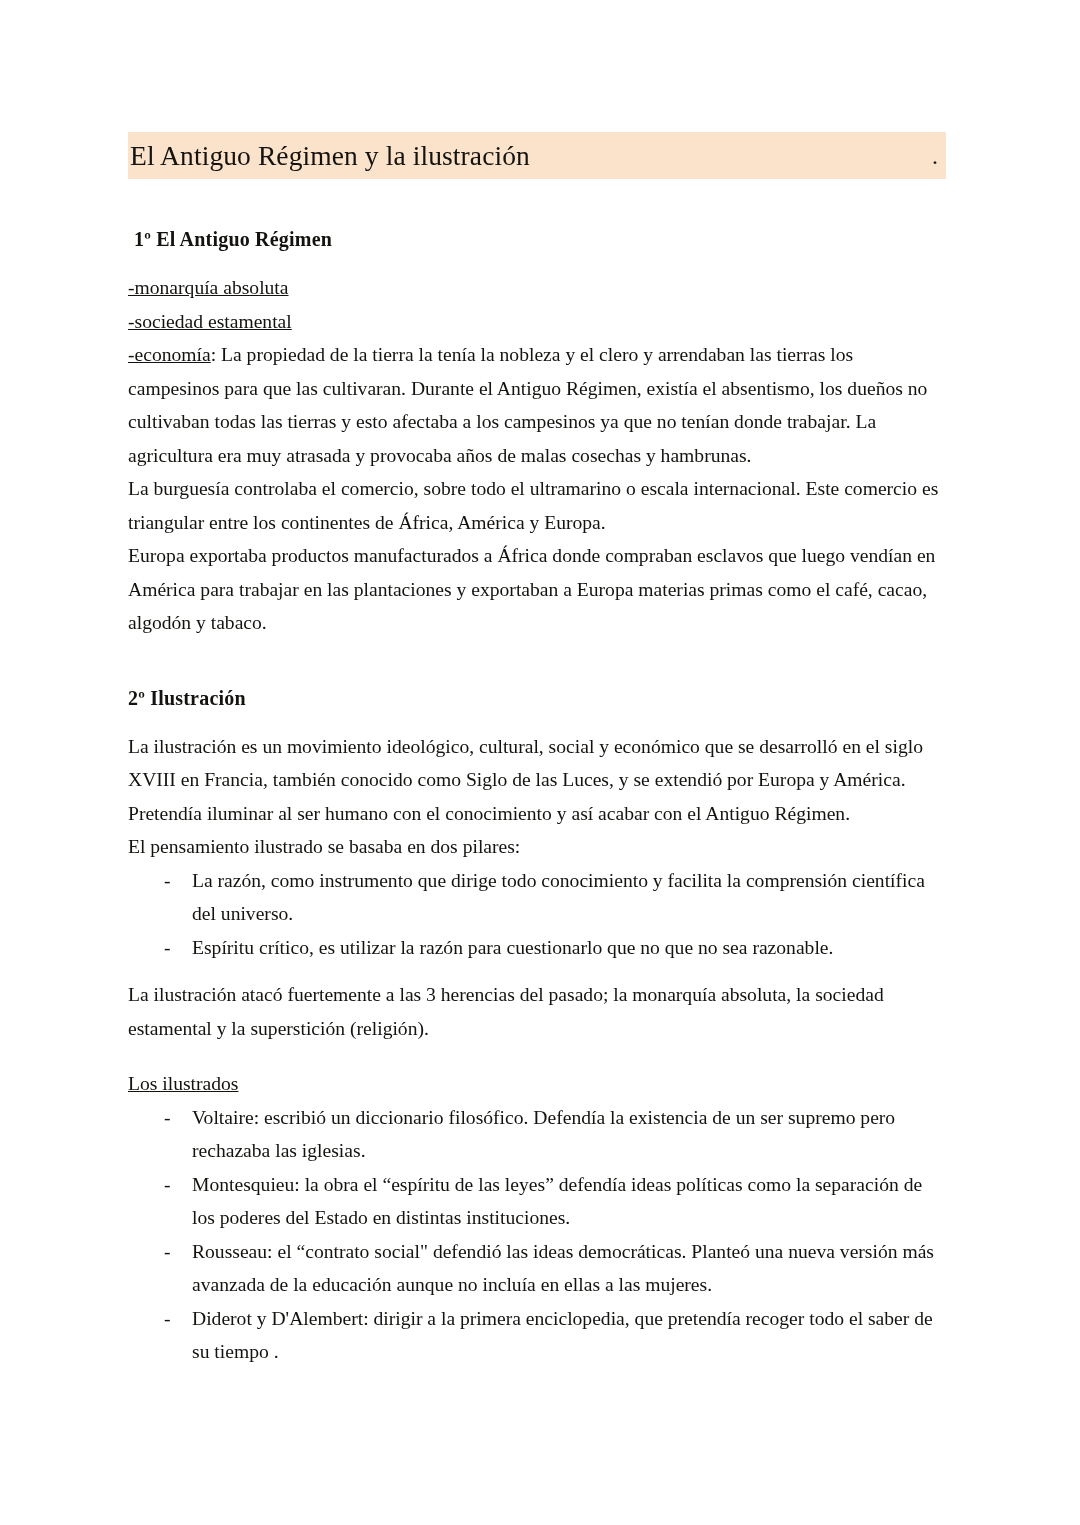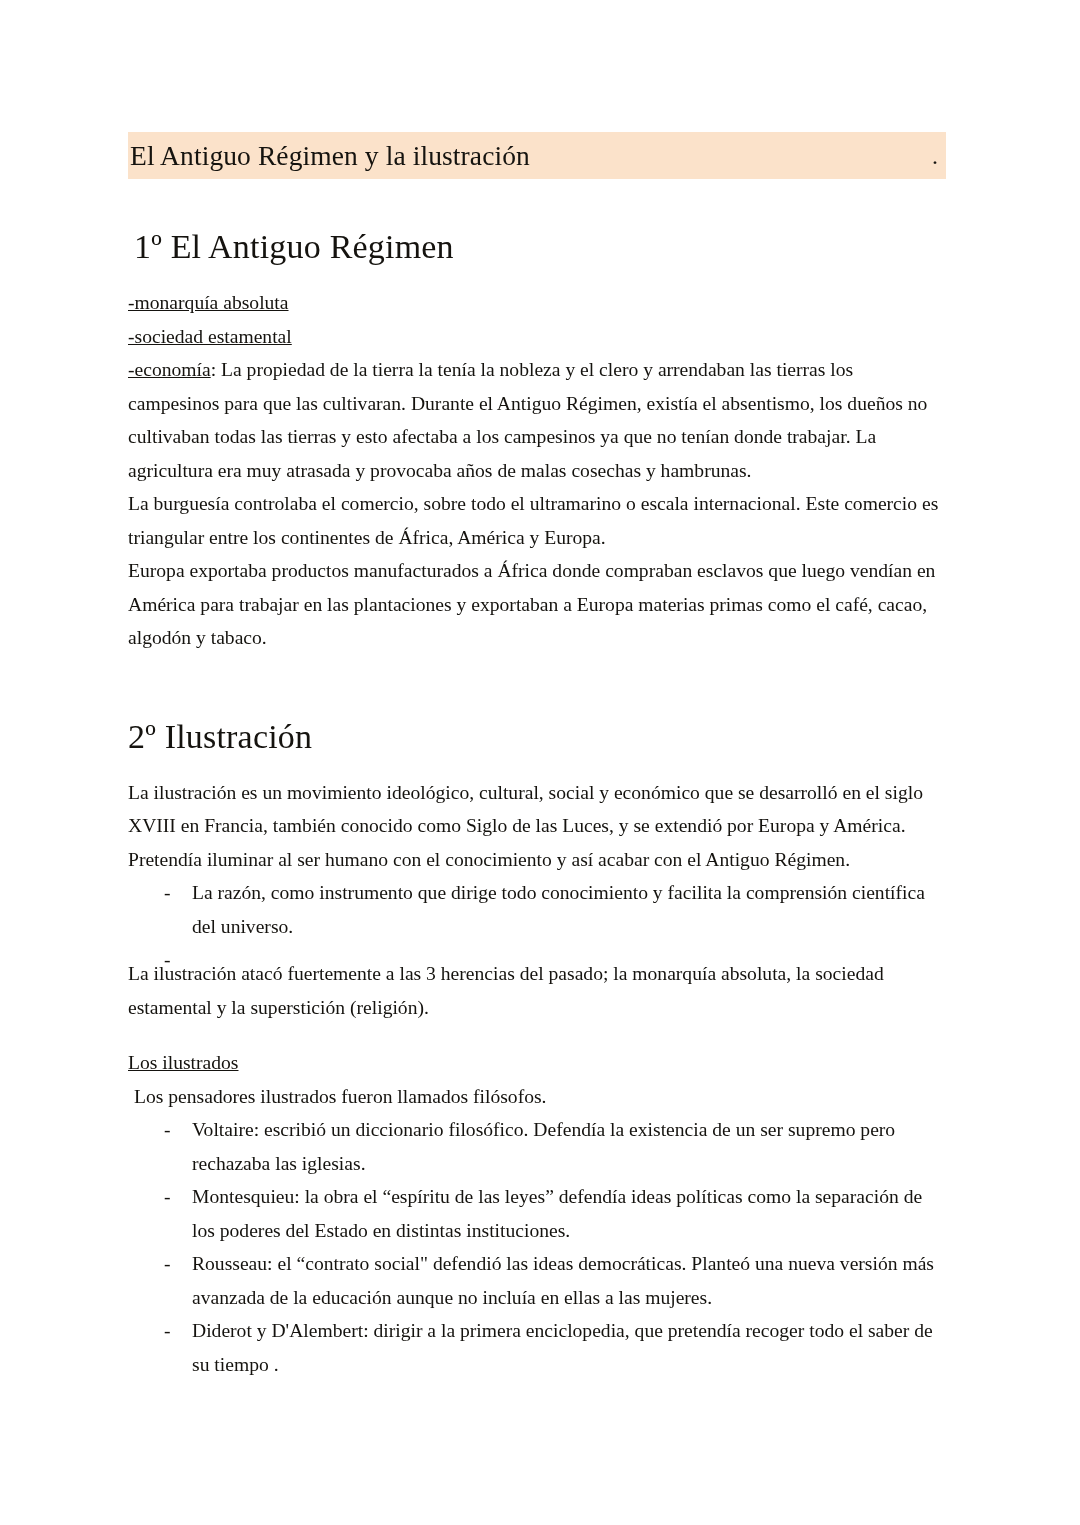--- a/index.html
+++ b/index.html
@@ -54,10 +54,11 @@
 
   
   .section-heading {
-    font-size: 34px;
+    font-size: 20px;
     margin-top: 49px;
     margin-left: 6px;
     letter-spacing: 0.2px;
+    font-weight: bold;
   }
   .section-heading.second {
     margin-top: 63px;

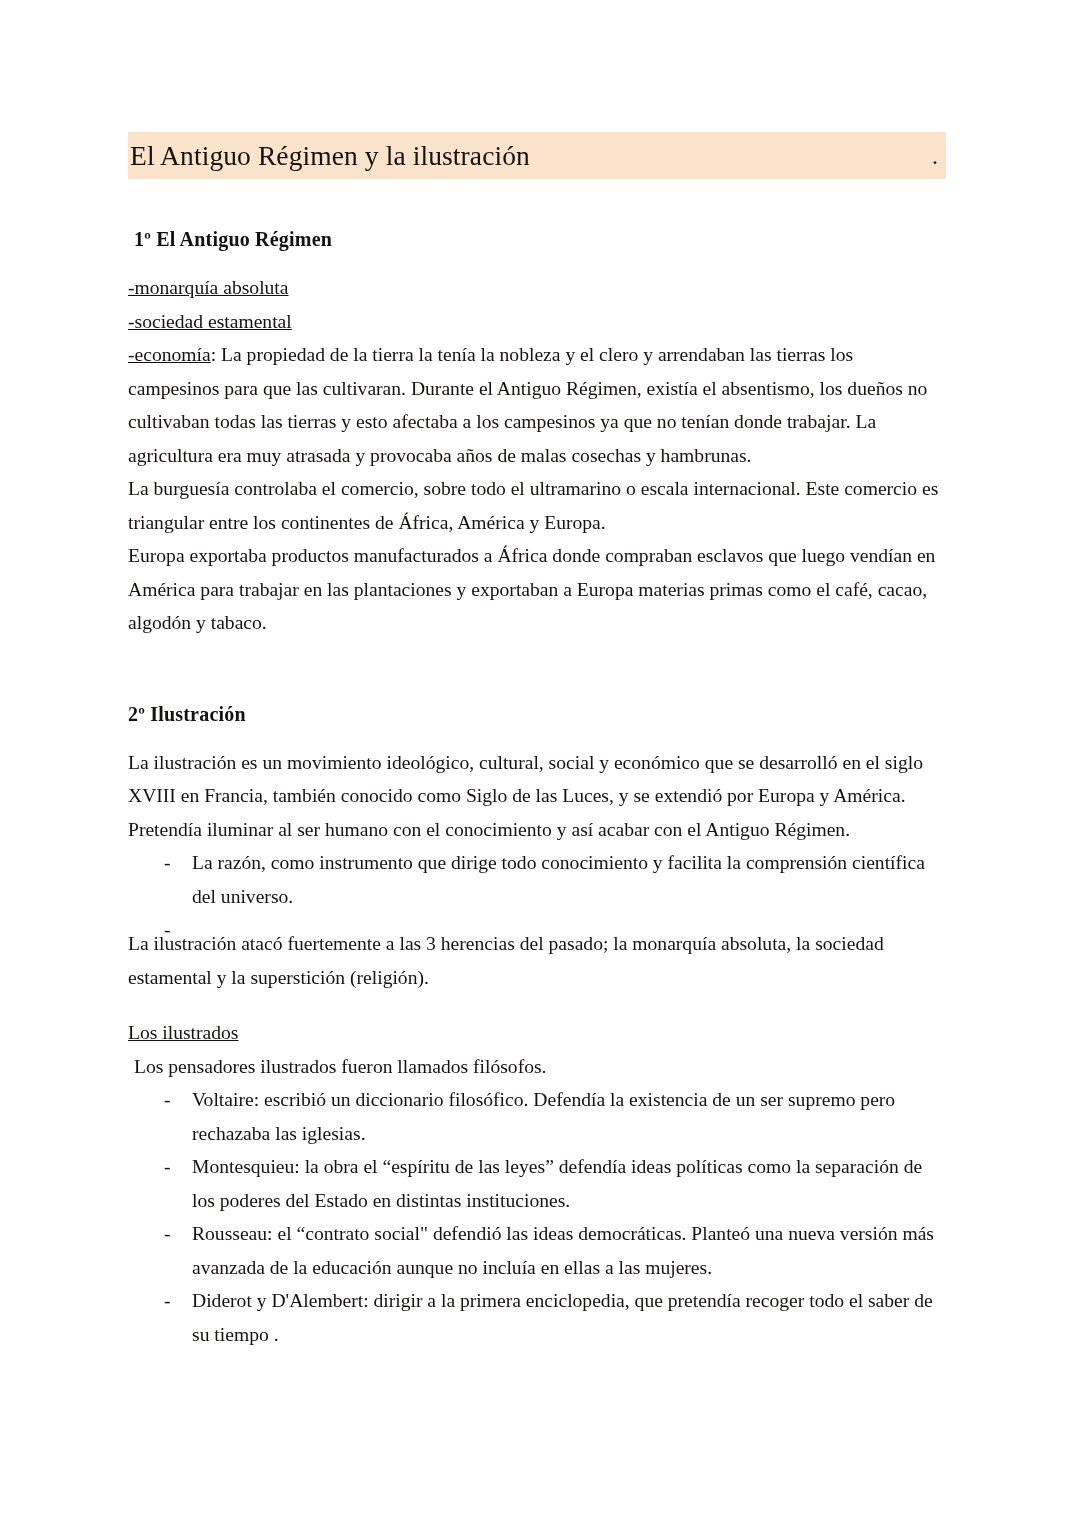--- a/index.html
+++ b/index.html
@@ -61,7 +61,7 @@
     font-weight: bold;
   }
   .section-heading.second {
-    margin-top: 63px;
+    margin-top: 47px;
     margin-left: 0;
   }
 

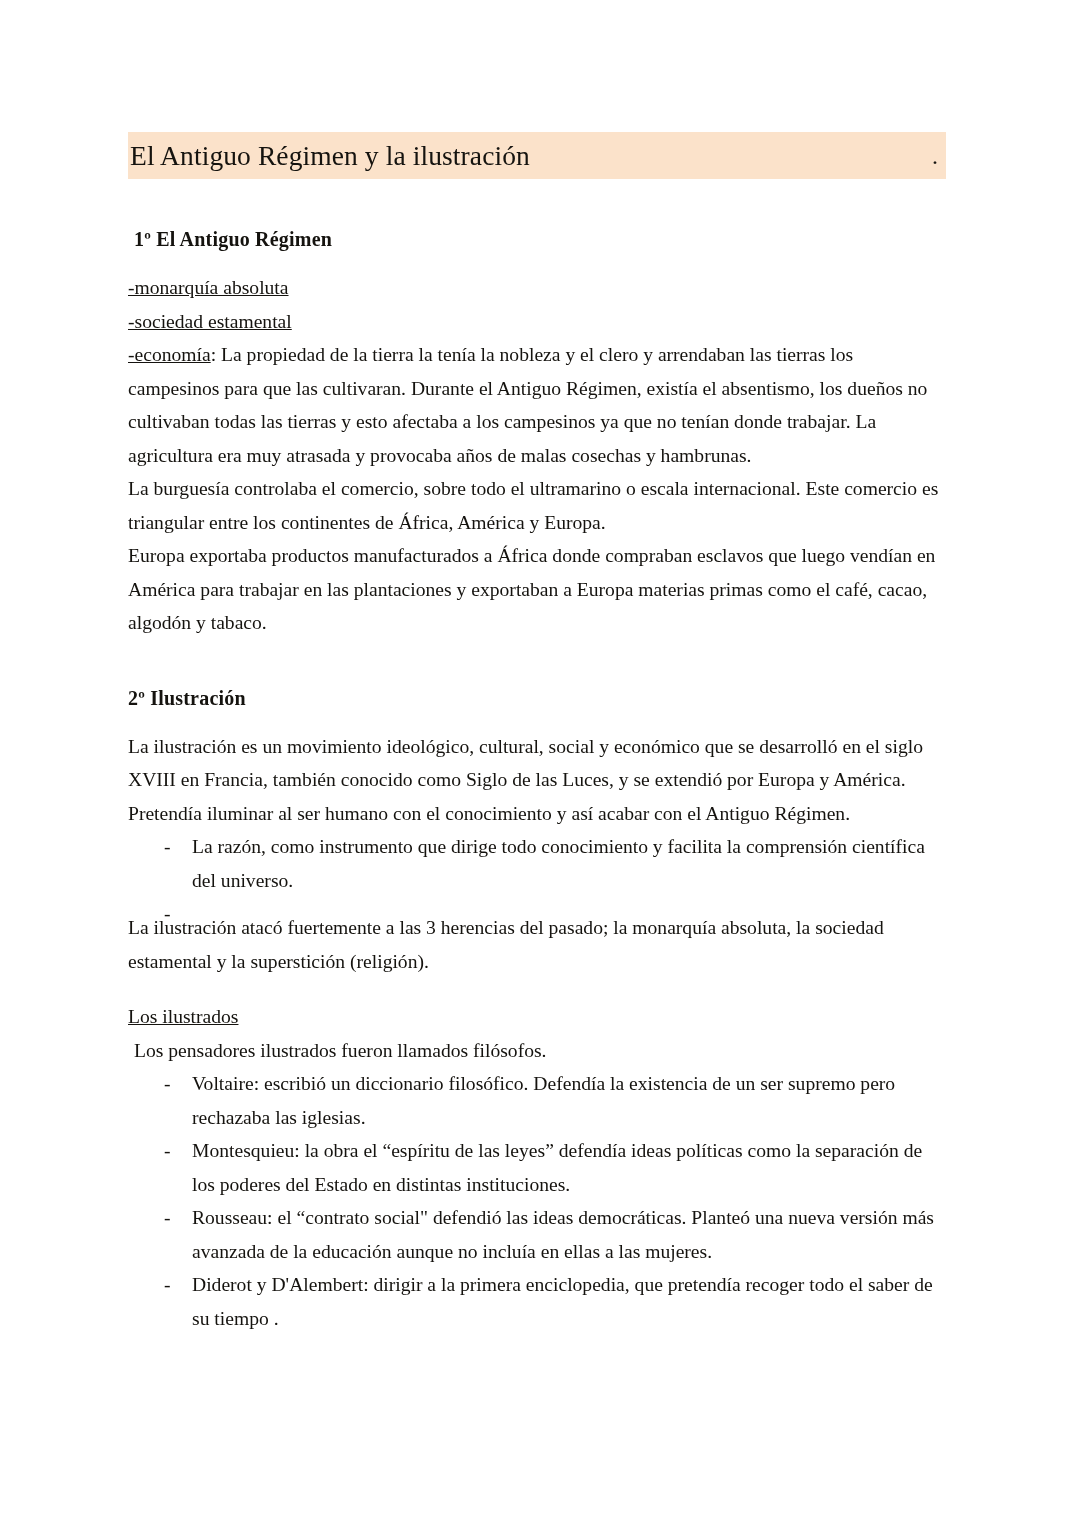--- a/index.html
+++ b/index.html
@@ -137,6 +137,7 @@
 
     <div class="body-block">
       <p>La ilustración es un movimiento ideológico, cultural, social y económico que se desarrolló en el siglo XVIII en Francia, también conocido como Siglo de las Luces, y se extendió por Europa y América. Pretendía iluminar al ser humano con el conocimiento y así acabar con el Antiguo Régimen.</p>
+      <p>El pensamiento ilustrado se basaba en dos pilares:</p>
     </div>
 
     <ul class="dash-list">

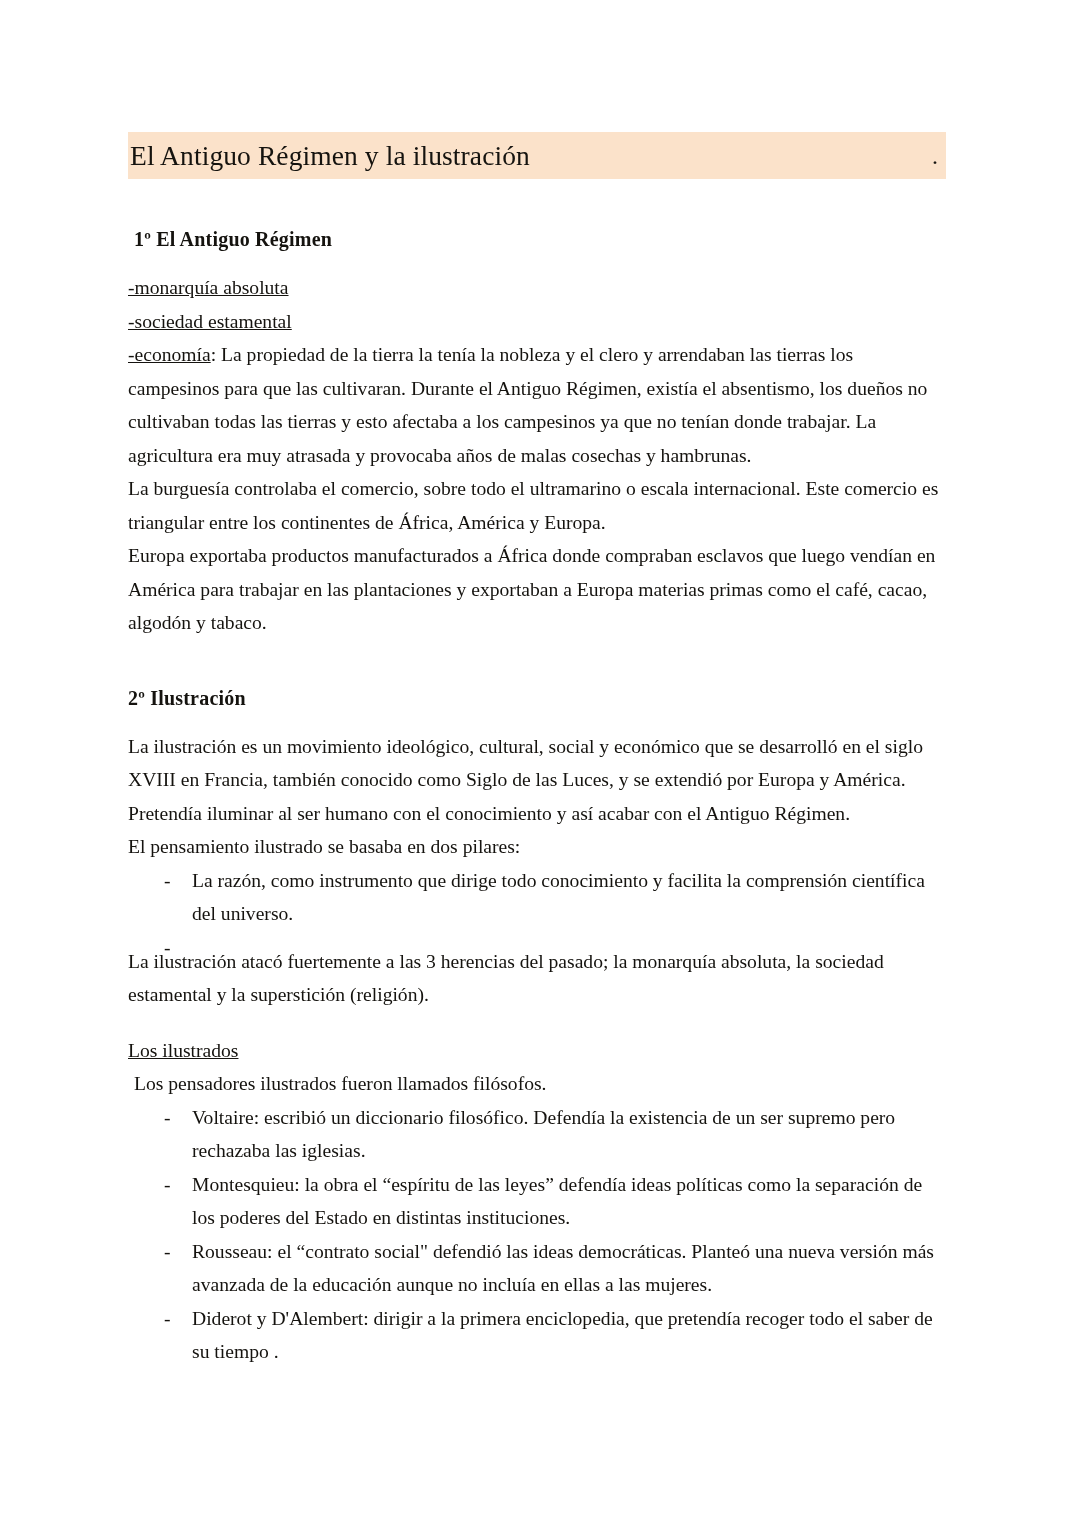--- a/index.html
+++ b/index.html
@@ -147,6 +147,7 @@
       </li>
       <li>
         <span class="dash">-</span>
+        <span> Espíritu crítico, es utilizar la razón para cuestionarlo que no que no sea razonable.</span>
       </li>
     </ul>
 

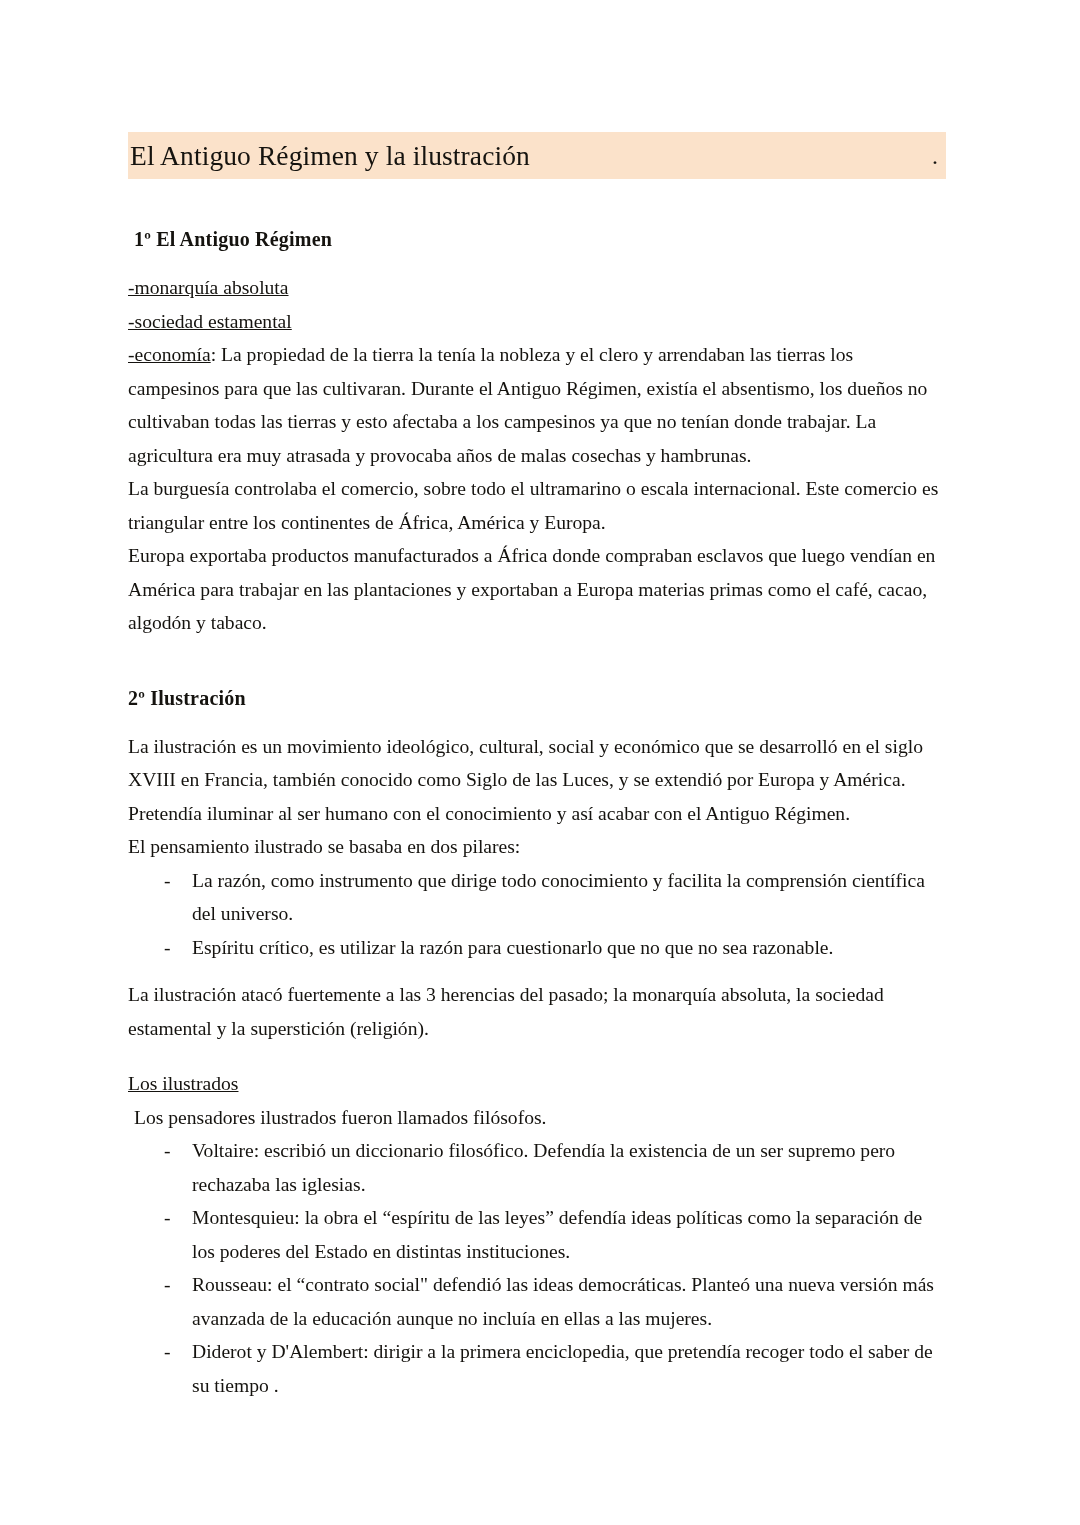--- a/index.html
+++ b/index.html
@@ -161,7 +161,6 @@
       <p>
         <span class="heading-underline">Los ilustrados</span>
       </p>
-      <p class="tight-indent"> Los pensadores ilustrados fueron llamados filósofos.</p>
     </div>
 
     <ul class="dash-list">

